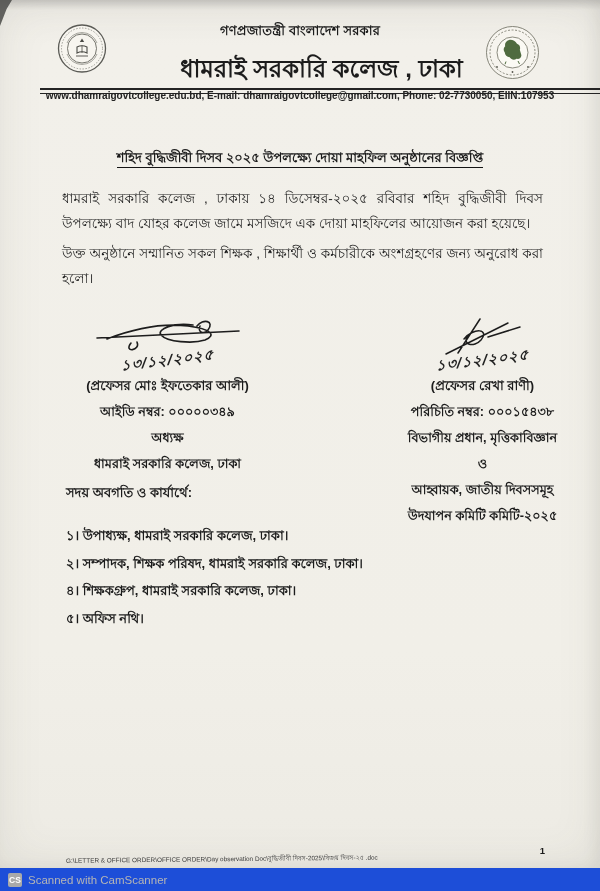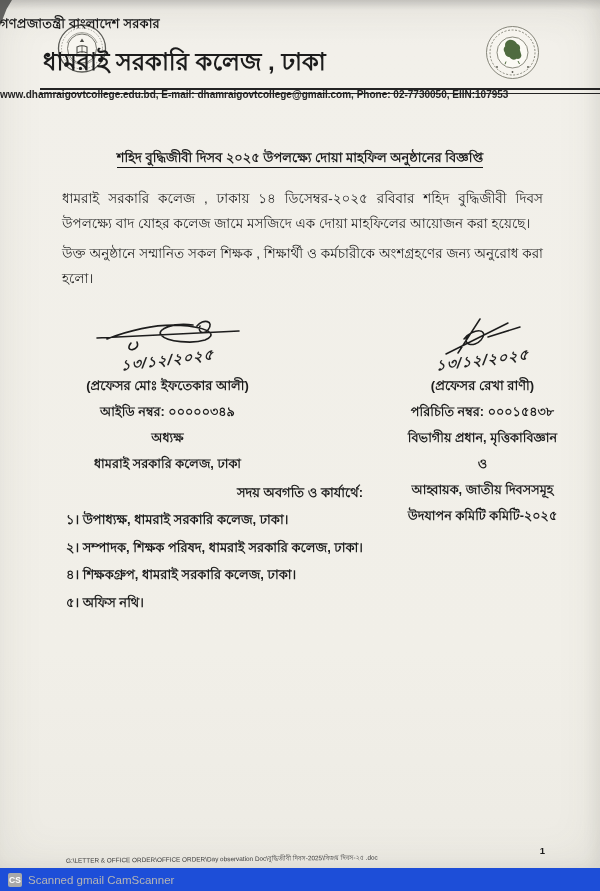--- a/index.html
+++ b/index.html
@@ -18,7 +18,7 @@
     background:#4a4a48; clip-path:polygon(0 0,100% 0,55% 35%,0 100%); opacity:.85; }
 
   
-  .hdr-text { position:absolute; left:0; right:0; top:14px; }
+  .hdr-text { position:absolute; left:0; right:0; top:21px; text-align:center; }
   .hdr-gov { font-size:13px; font-weight:600; letter-spacing:.2px; }
   .hdr-college { font-size:24px; font-weight:700; margin-top:8px;margin-left:43px; }
   .hdr-contact { font-size:10px; font-weight:700; margin-top:6px; color:#222; }

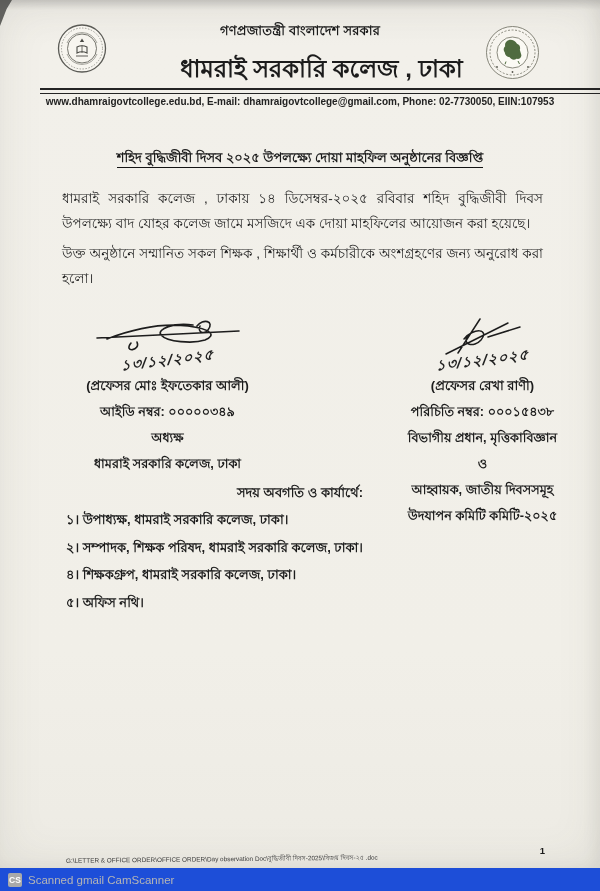--- a/index.html
+++ b/index.html
@@ -21,7 +21,7 @@
   .hdr-text { position:absolute; left:0; right:0; top:21px; text-align:center; }
   .hdr-gov { font-size:13px; font-weight:600; letter-spacing:.2px; }
   .hdr-college { font-size:24px; font-weight:700; margin-top:8px;margin-left:43px; }
-  .hdr-contact { font-size:10px; font-weight:700; margin-top:6px; color:#222; }
+  .hdr-contact { font-size:10px; font-weight:700; margin-top:0; color:#222; }
   .seal { position:absolute; }
   .seal.left { top:23px; left:57px; }
   .seal.right { top:25px; left:485px; }

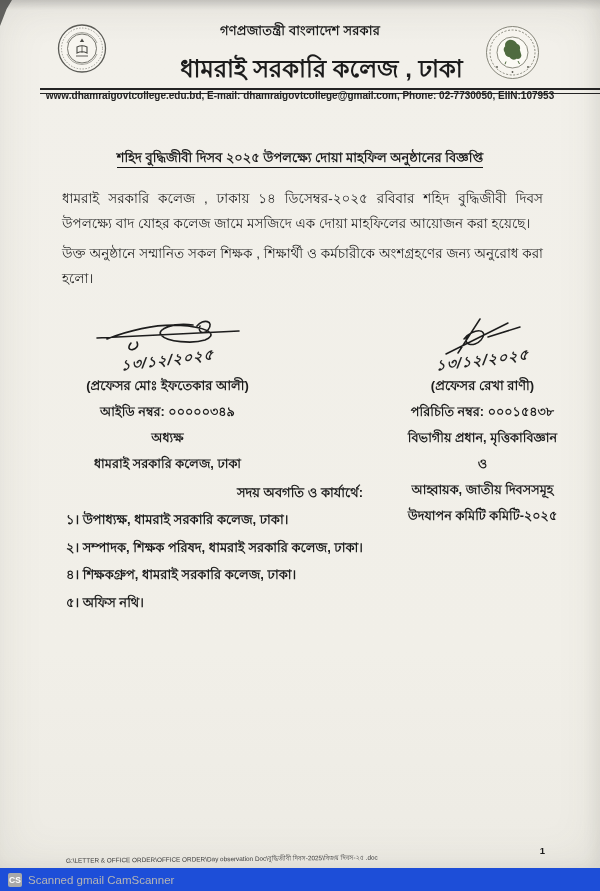--- a/index.html
+++ b/index.html
@@ -51,7 +51,7 @@
 
   
   .dist { position:absolute; top:483px; left:66px; font-size:13px; font-weight:600; }
-  .dist-head { margin-bottom:6px;text-align:right; }
+  .dist-head { margin-bottom:22px; }
   .dist ol { list-style:none; }
   .dist li { margin-bottom:6.5px; }
 

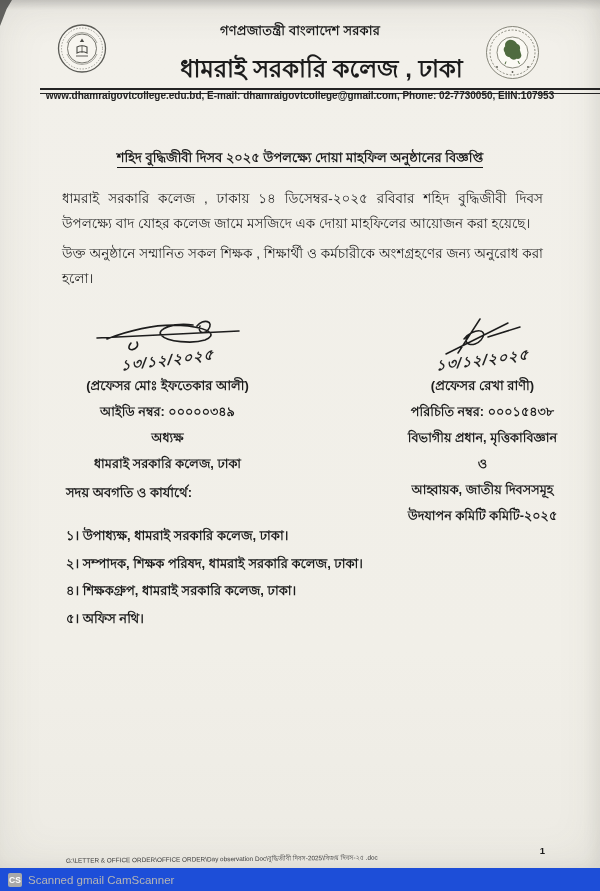--- a/index.html
+++ b/index.html
@@ -153,7 +153,7 @@
 
   <div class="cs-bar">
     <span class="cs-logo">CS</span>
-    <span class="cs-label">Scanned gmail CamScanner</span>
+    <span class="cs-label">Scanned with CamScanner</span>
   </div>
 </div>
 

